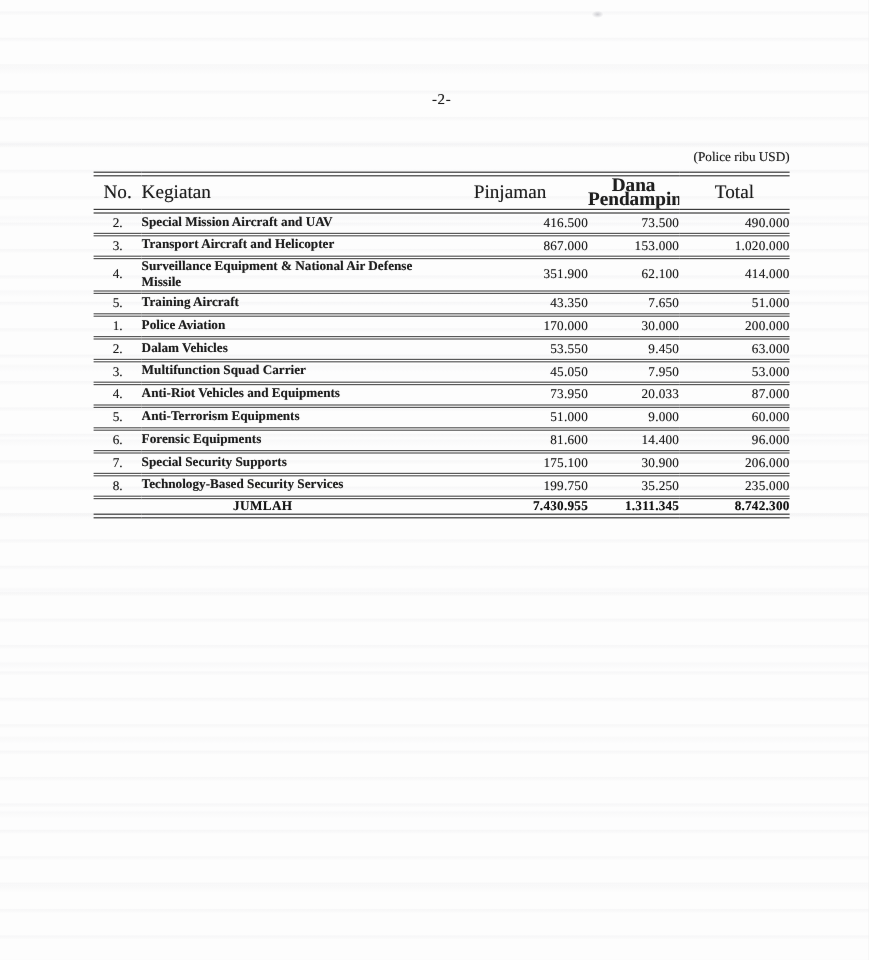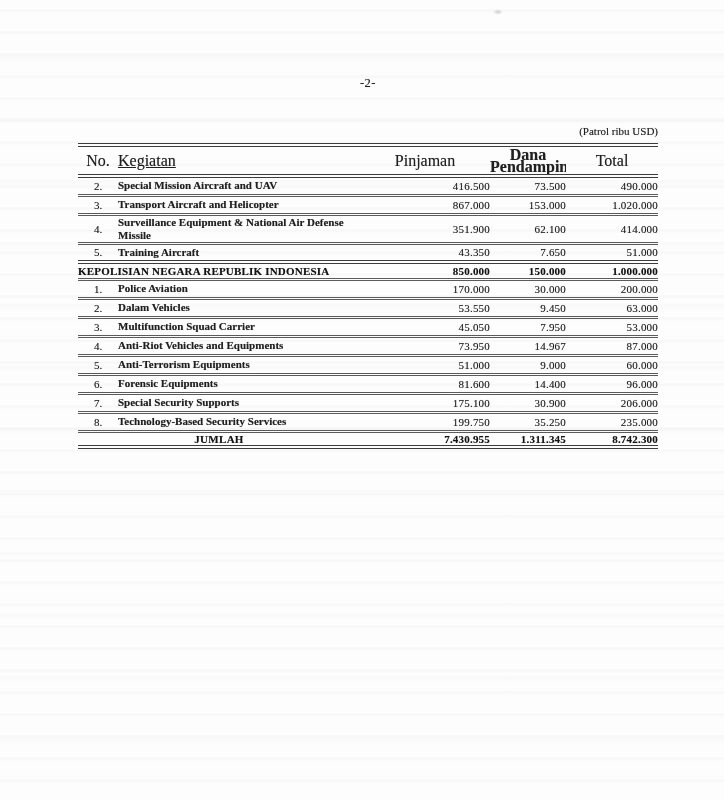--- a/index.html
+++ b/index.html
@@ -67,7 +67,7 @@
   <div class="scan-smudge"></div>
   <div class="content">
     <div class="page-number">-2-</div>
-    <div class="unit-note">(Patrol ribu USD)</div>
+    <div class="unit-note">(Police ribu USD)</div>
     <table class="budget">
       <colgroup>
         <col style="width:40px">

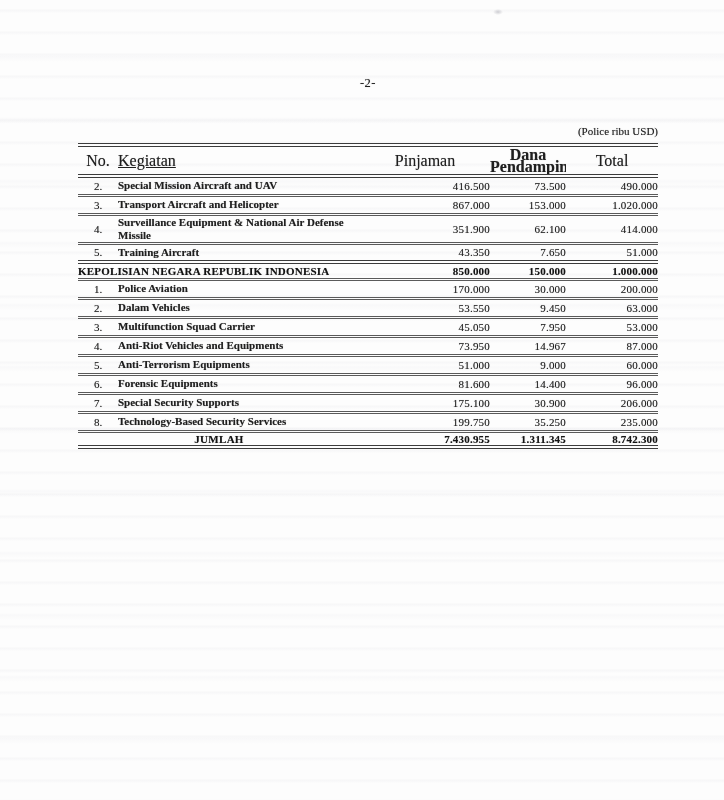--- a/index.html
+++ b/index.html
@@ -46,7 +46,7 @@
   }
   thead tr{height:31px;border-bottom:4px double #3c3c3c;}
   th{font-weight:normal;text-align:center;font-size:16px;}
-  th.col-keg{text-align:left;padding-left:3px;text-decoration:underline;}
+  th.col-keg{text-align:left;padding-left:3px;}
   th.col-pin{padding-left:20px;margin-top:18px;}
   th.col-dana{line-height:12px;font-weight:bold;}
   tbody tr{height:19px;border-bottom:3px double #5a5a5a;}

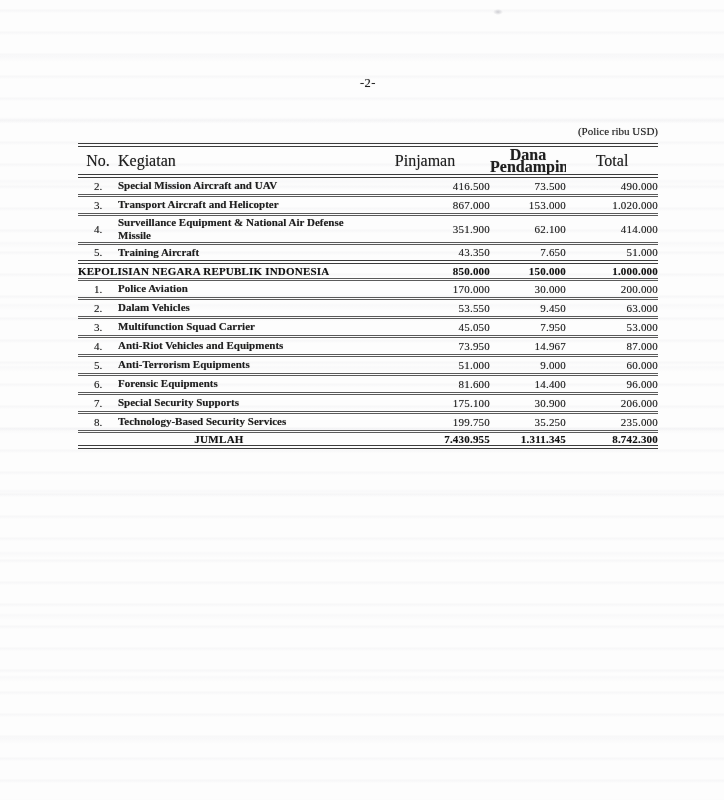--- a/index.html
+++ b/index.html
@@ -114,12 +114,6 @@
     <td class="num">7.650</td>
     <td class="num">51.000</td>
   </tr>
-          <tr class="section">
-    <td colspan="2" class="section-label">KEPOLISIAN NEGARA REPUBLIK INDONESIA</td>
-    <td class="num">850.000</td>
-    <td class="num">150.000</td>
-    <td class="num">1.000.000</td>
-  </tr>
           <tr>
     <td class="no">1.</td>
     <td class="keg">Police Aviation</td>

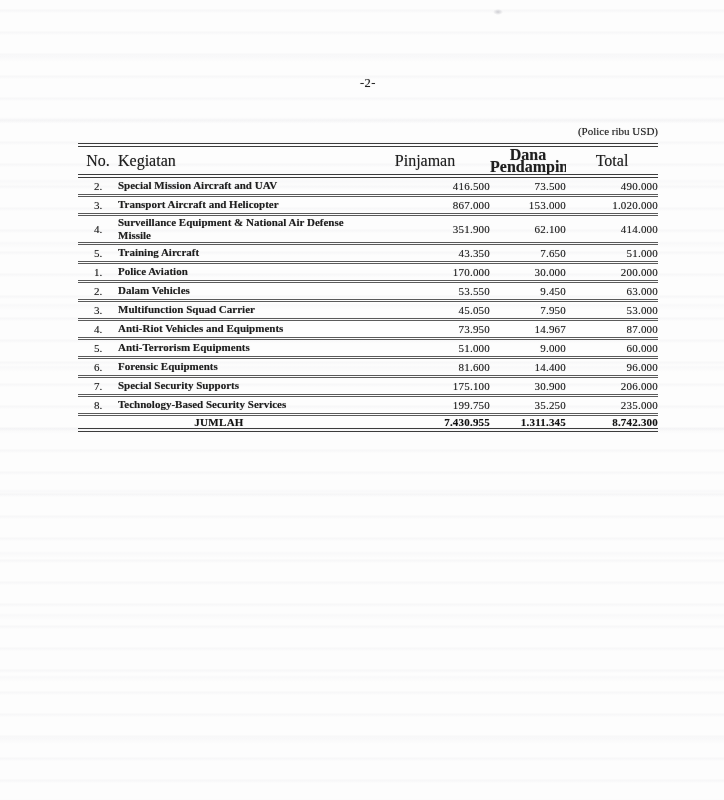--- a/index.html
+++ b/index.html
@@ -139,7 +139,7 @@
     <td class="no">4.</td>
     <td class="keg">Anti-Riot Vehicles and Equipments</td>
     <td class="num">73.950</td>
-    <td class="num">14.967</td>
+    <td class="num">20.033</td>
     <td class="num">87.000</td>
   </tr>
           <tr>

